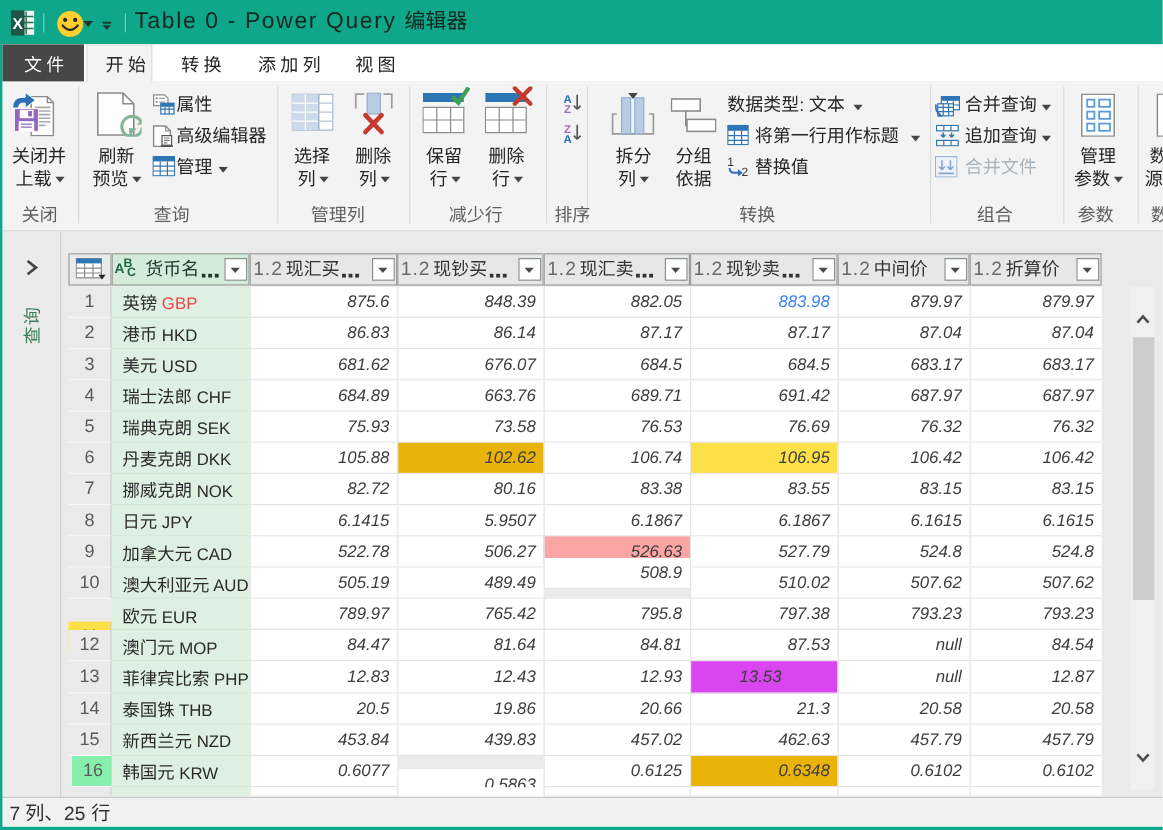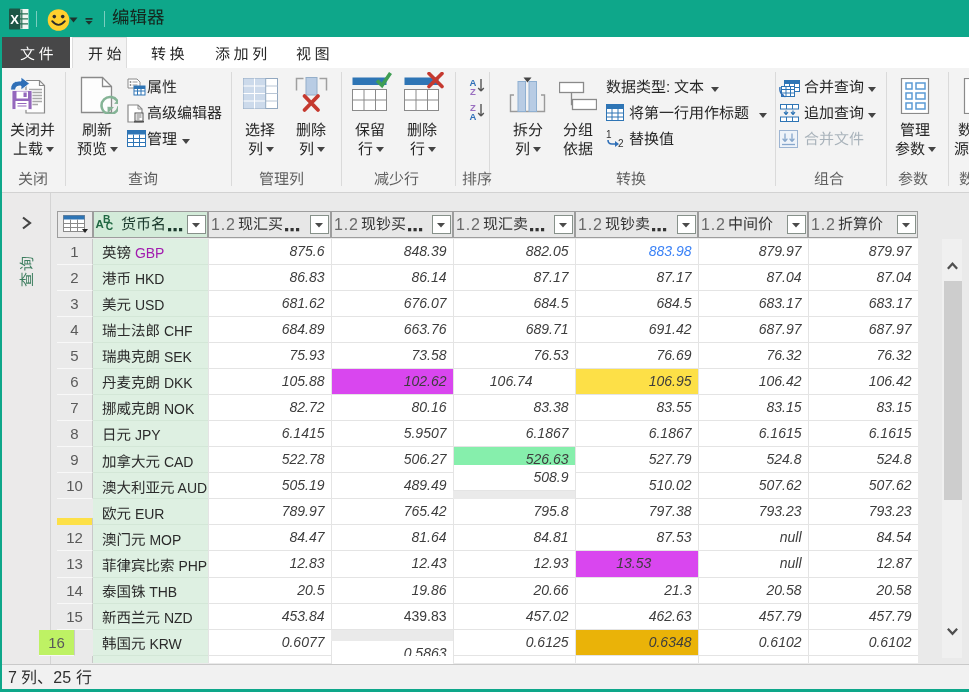--- a/index.html
+++ b/index.html
@@ -150,7 +150,7 @@
 <path d="M0.5 3 L7.5 3 L4 6.8 Z" fill="#1d342e"></path>
   </svg>
 <div class="abs" style="left:104px;top:11px;width:1px;height:16px;background:rgba(255,255,255,.45)"></div>
-<div class="abs" style="left:112px;top:7.7px;font-size:19px;line-height:20.27px;color:#14281f;letter-spacing:1.4px"><svg class="cj" width="52.5" height="17.5" viewBox="0 -880 3000 1000" fill="#14281f" style="margin-bottom:-2.1px">
+<div class="abs" style="left:112px;top:7.7px;font-size:19px;line-height:20.27px;color:#14281f;letter-spacing:1.4px"><span>Table 0 - Power Query </span><svg class="cj" width="52.5" height="17.5" viewBox="0 -880 3000 1000" fill="#14281f" style="margin-bottom:-2.1px">
       <use href="#u7f16"></use>
       <use href="#u8f91" x="1000"></use>
       <use href="#u5668" x="2000"></use>

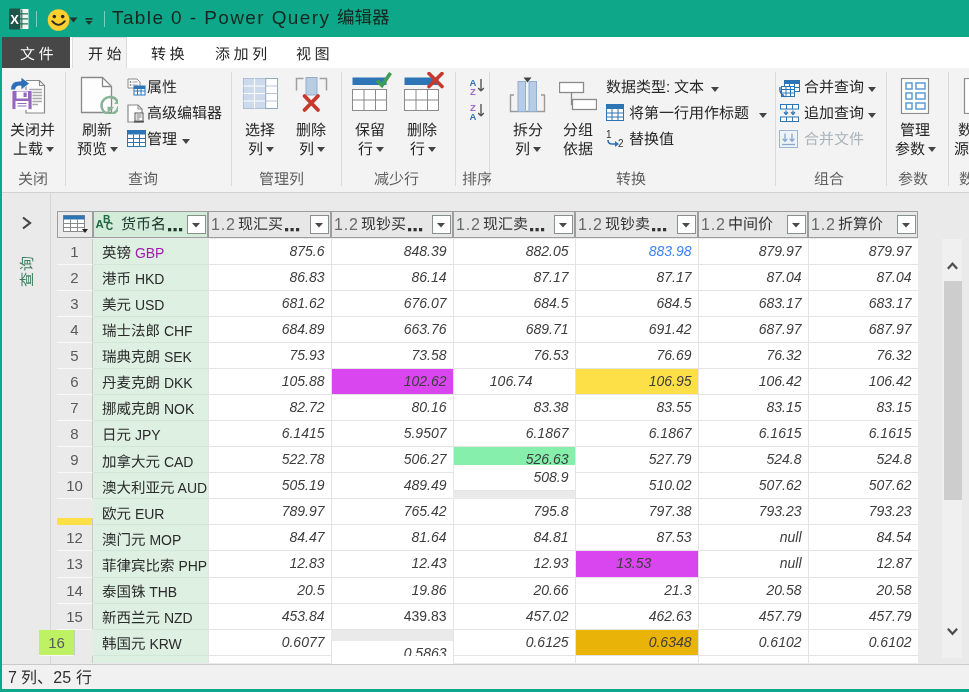--- a/index.html
+++ b/index.html
@@ -760,7 +760,7 @@
     </svg></div>
 <div class="abs" style="left:57px;top:238.6px;width:36px;height:26.07px;background:#eaeaea;border-right:1px solid #c9c9c9;border-bottom:1px solid #f8f8f8;box-sizing:border-box;text-align:center;font-size:15px;line-height:26.07px;color:#5a5a5a">1</div>
 <div class="abs" style="left:93px;top:238.6px;width:115px;height:26.07px;background:#def0e2;border-bottom:1px solid #d3e7d7;box-sizing:border-box"></div>
-<div class="abs" style="left:102px;top:245.0px;font-size:14px;line-height:14.93px;color:#a21caf;"><svg class="cj" width="29.0" height="14.5" viewBox="0 -880 2000 1000" fill="#2b2b2b" style="margin-bottom:-1.74px">
+<div class="abs" style="left:102px;top:245.0px;font-size:14px;line-height:14.93px;color:#ef4444;"><svg class="cj" width="29.0" height="14.5" viewBox="0 -880 2000 1000" fill="#2b2b2b" style="margin-bottom:-1.74px">
       <use href="#u82f1"></use>
       <use href="#u9551" x="1000"></use>
     </svg><span> GBP</span></div>

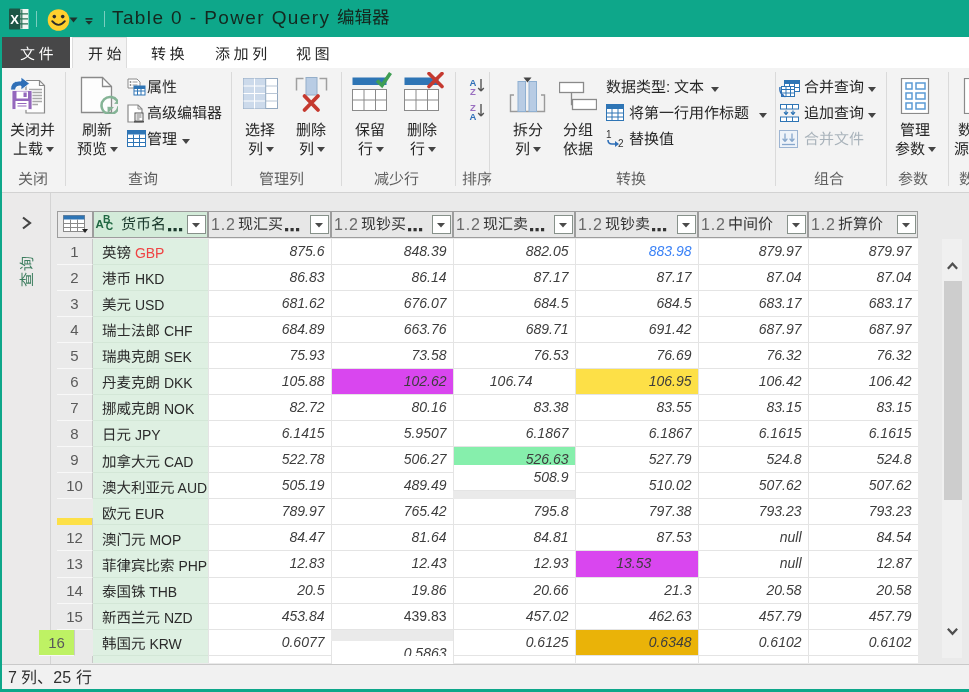--- a/index.html
+++ b/index.html
@@ -831,7 +831,7 @@
       <use href="#u6717" x="3000"></use>
     </svg><span> DKK</span></div>
 <div class="abs" style="left:208px;top:368.95px;width:123px;height:26.07px;background:#fff;border-bottom:1px solid #e4e4e4;border-left:1px solid #e4e4e4;box-sizing:border-box;text-align:right;padding-right:6.5px;font-size:14px;font-style:italic;line-height:25.07px;color:#3d3d3d">105.88</div>
-<div class="abs" style="left:331px;top:368.95px;width:122px;height:26.07px;background:#d946ef;border-bottom:1px solid #e4e4e4;border-left:1px solid #e4e4e4;box-sizing:border-box;text-align:right;padding-right:6.5px;font-size:14px;font-style:italic;line-height:25.07px;color:#3d3d3d">102.62</div>
+<div class="abs" style="left:331px;top:368.95px;width:122px;height:26.07px;background:#eab308;border-bottom:1px solid #e4e4e4;border-left:1px solid #e4e4e4;box-sizing:border-box;text-align:right;padding-right:6.5px;font-size:14px;font-style:italic;line-height:25.07px;color:#3d3d3d">102.62</div>
 <div class="abs" style="left:453px;top:368.95px;width:122px;height:26.07px;background:#fff;border-bottom:1px solid #e4e4e4;border-left:1px solid #e4e4e4;box-sizing:border-box;text-align:center;padding-right:6.5px;font-size:14px;font-style:italic;line-height:25.07px;color:#3d3d3d">106.74</div>
 <div class="abs" style="left:575px;top:368.95px;width:123px;height:26.07px;background:#fde047;border-bottom:1px solid #e4e4e4;border-left:1px solid #e4e4e4;box-sizing:border-box;text-align:right;padding-right:6.5px;font-size:14px;font-style:italic;line-height:25.07px;color:#3d3d3d">106.95</div>
 <div class="abs" style="left:698px;top:368.95px;width:110px;height:26.07px;background:#fff;border-bottom:1px solid #e4e4e4;border-left:1px solid #e4e4e4;box-sizing:border-box;text-align:right;padding-right:6.5px;font-size:14px;font-style:italic;line-height:25.07px;color:#3d3d3d">106.42</div>

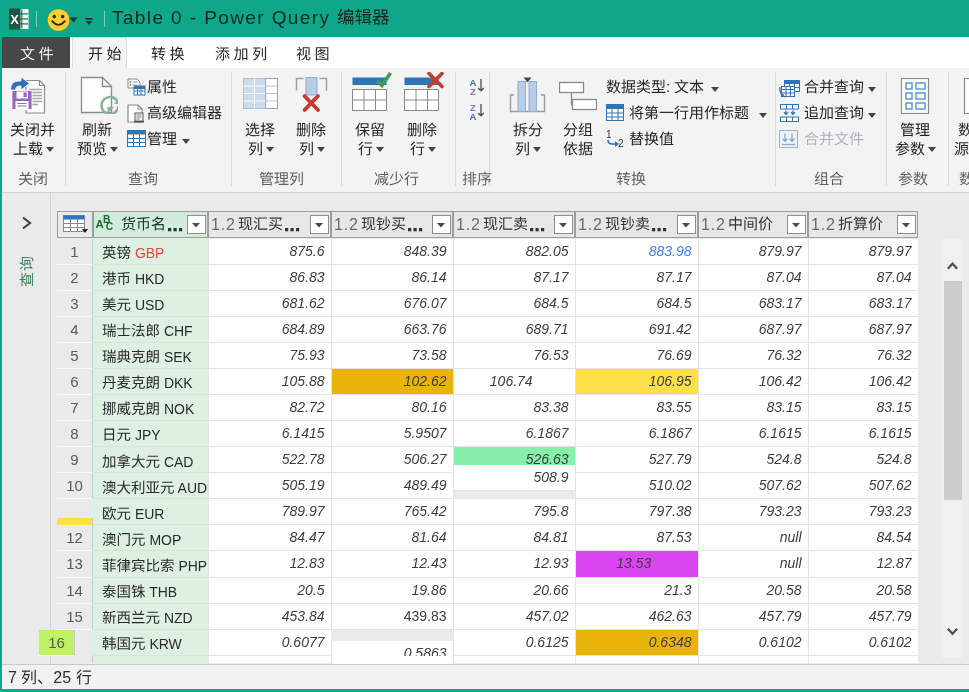--- a/index.html
+++ b/index.html
@@ -832,7 +832,7 @@
     </svg><span> DKK</span></div>
 <div class="abs" style="left:208px;top:368.95px;width:123px;height:26.07px;background:#fff;border-bottom:1px solid #e4e4e4;border-left:1px solid #e4e4e4;box-sizing:border-box;text-align:right;padding-right:6.5px;font-size:14px;font-style:italic;line-height:25.07px;color:#3d3d3d">105.88</div>
 <div class="abs" style="left:331px;top:368.95px;width:122px;height:26.07px;background:#eab308;border-bottom:1px solid #e4e4e4;border-left:1px solid #e4e4e4;box-sizing:border-box;text-align:right;padding-right:6.5px;font-size:14px;font-style:italic;line-height:25.07px;color:#3d3d3d">102.62</div>
-<div class="abs" style="left:453px;top:368.95px;width:122px;height:26.07px;background:#fff;border-bottom:1px solid #e4e4e4;border-left:1px solid #e4e4e4;box-sizing:border-box;text-align:center;padding-right:6.5px;font-size:14px;font-style:italic;line-height:25.07px;color:#3d3d3d">106.74</div>
+<div class="abs" style="left:453px;top:368.95px;width:122px;height:26.07px;background:#fff;border-bottom:1px solid #e4e4e4;border-left:1px solid #e4e4e4;box-sizing:border-box;text-align:right;padding-right:6.5px;font-size:14px;font-style:italic;line-height:25.07px;color:#3d3d3d">106.74</div>
 <div class="abs" style="left:575px;top:368.95px;width:123px;height:26.07px;background:#fde047;border-bottom:1px solid #e4e4e4;border-left:1px solid #e4e4e4;box-sizing:border-box;text-align:right;padding-right:6.5px;font-size:14px;font-style:italic;line-height:25.07px;color:#3d3d3d">106.95</div>
 <div class="abs" style="left:698px;top:368.95px;width:110px;height:26.07px;background:#fff;border-bottom:1px solid #e4e4e4;border-left:1px solid #e4e4e4;box-sizing:border-box;text-align:right;padding-right:6.5px;font-size:14px;font-style:italic;line-height:25.07px;color:#3d3d3d">106.42</div>
 <div class="abs" style="left:808px;top:368.95px;width:110px;height:26.07px;background:#fff;border-bottom:1px solid #e4e4e4;border-left:1px solid #e4e4e4;box-sizing:border-box;text-align:right;padding-right:6.5px;font-size:14px;font-style:italic;line-height:25.07px;color:#3d3d3d">106.42</div>

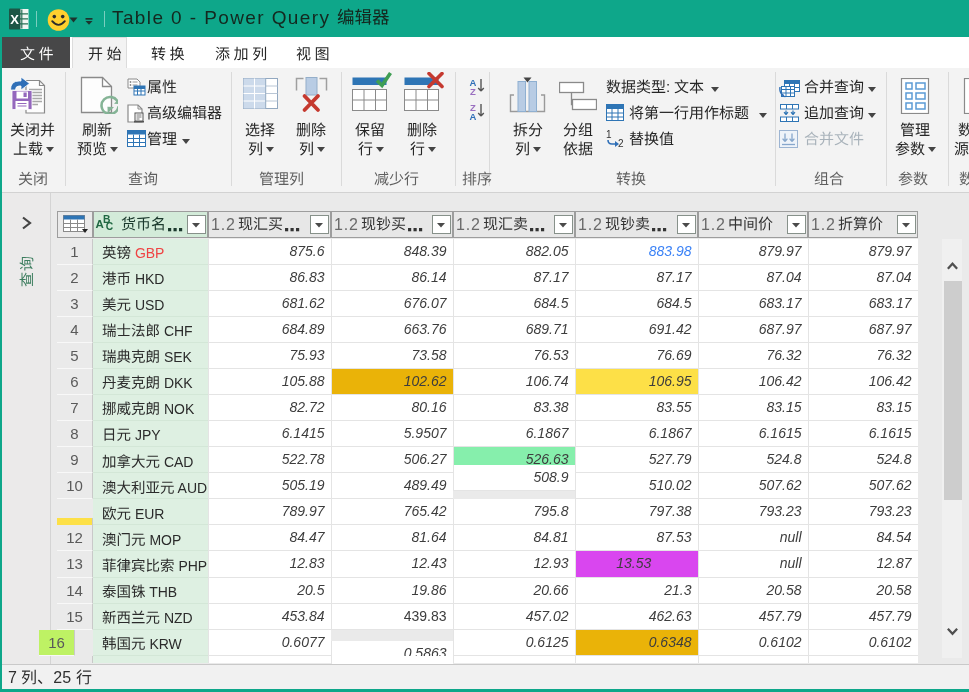--- a/index.html
+++ b/index.html
@@ -872,7 +872,7 @@
     </svg><span> CAD</span></div>
 <div class="abs" style="left:208px;top:447.15999999999997px;width:123px;height:26.07px;background:#fff;border-bottom:1px solid #e4e4e4;border-left:1px solid #e4e4e4;box-sizing:border-box;text-align:right;padding-right:6.5px;font-size:14px;font-style:italic;line-height:25.07px;color:#3d3d3d">522.78</div>
 <div class="abs" style="left:331px;top:447.15999999999997px;width:122px;height:26.07px;background:#fff;border-bottom:1px solid #e4e4e4;border-left:1px solid #e4e4e4;box-sizing:border-box;text-align:right;padding-right:6.5px;font-size:14px;font-style:italic;line-height:25.07px;color:#3d3d3d">506.27</div>
-<div class="abs" style="left:453px;top:447.15999999999997px;width:122px;height:26.07px;background:#86efac;border-bottom:1px solid #e4e4e4;border-left:1px solid #e4e4e4;box-sizing:border-box;text-align:right;padding-right:6.5px;font-size:14px;font-style:italic;line-height:25.07px;color:#3d3d3d">526.63</div>
+<div class="abs" style="left:453px;top:447.15999999999997px;width:122px;height:26.07px;background:#fca5a5;border-bottom:1px solid #e4e4e4;border-left:1px solid #e4e4e4;box-sizing:border-box;text-align:right;padding-right:6.5px;font-size:14px;font-style:italic;line-height:25.07px;color:#3d3d3d">526.63</div>
 <div class="abs" style="left:575px;top:447.15999999999997px;width:123px;height:26.07px;background:#fff;border-bottom:1px solid #e4e4e4;border-left:1px solid #e4e4e4;box-sizing:border-box;text-align:right;padding-right:6.5px;font-size:14px;font-style:italic;line-height:25.07px;color:#3d3d3d">527.79</div>
 <div class="abs" style="left:698px;top:447.15999999999997px;width:110px;height:26.07px;background:#fff;border-bottom:1px solid #e4e4e4;border-left:1px solid #e4e4e4;box-sizing:border-box;text-align:right;padding-right:6.5px;font-size:14px;font-style:italic;line-height:25.07px;color:#3d3d3d">524.8</div>
 <div class="abs" style="left:808px;top:447.15999999999997px;width:110px;height:26.07px;background:#fff;border-bottom:1px solid #e4e4e4;border-left:1px solid #e4e4e4;box-sizing:border-box;text-align:right;padding-right:6.5px;font-size:14px;font-style:italic;line-height:25.07px;color:#3d3d3d">524.8</div>

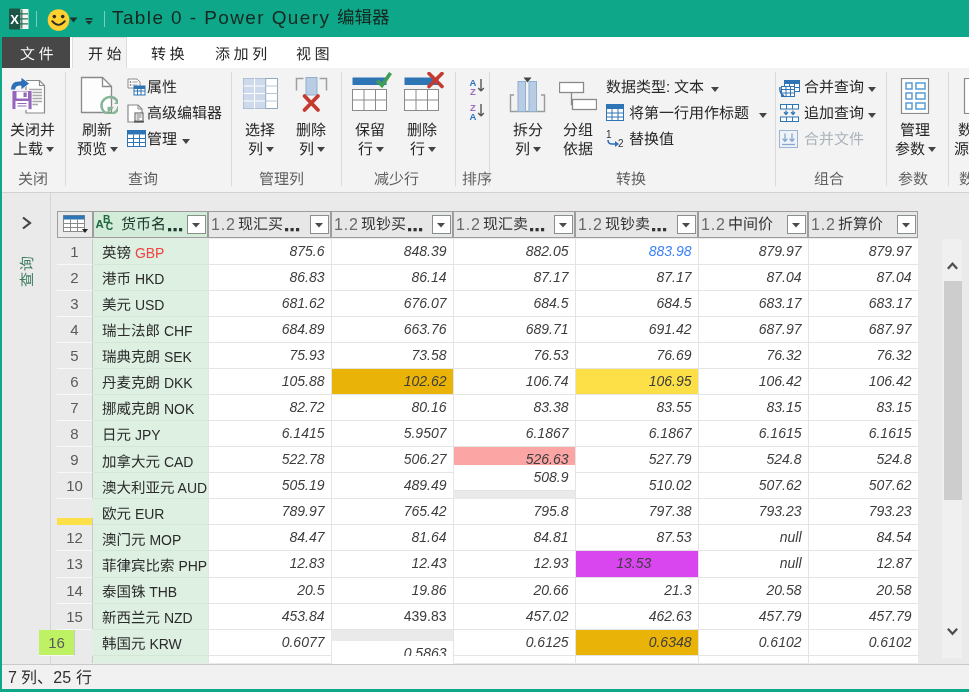--- a/index.html
+++ b/index.html
@@ -953,7 +953,7 @@
       <use href="#u5143" x="3000"></use>
     </svg><span> NZD</span></div>
 <div class="abs" style="left:208px;top:603.58px;width:123px;height:26.07px;background:#fff;border-bottom:1px solid #e4e4e4;border-left:1px solid #e4e4e4;box-sizing:border-box;text-align:right;padding-right:6.5px;font-size:14px;font-style:italic;line-height:25.07px;color:#3d3d3d">453.84</div>
-<div class="abs" style="left:331px;top:603.58px;width:122px;height:26.07px;background:#fff;border-bottom:1px solid #e4e4e4;border-left:1px solid #e4e4e4;box-sizing:border-box;text-align:right;padding-right:6.5px;font-size:14px;line-height:25.07px;color:#3d3d3d">439.83</div>
+<div class="abs" style="left:331px;top:603.58px;width:122px;height:26.07px;background:#fff;border-bottom:1px solid #e4e4e4;border-left:1px solid #e4e4e4;box-sizing:border-box;text-align:right;padding-right:6.5px;font-size:14px;font-style:italic;line-height:25.07px;color:#3d3d3d">439.83</div>
 <div class="abs" style="left:453px;top:603.58px;width:122px;height:26.07px;background:#fff;border-bottom:1px solid #e4e4e4;border-left:1px solid #e4e4e4;box-sizing:border-box;text-align:right;padding-right:6.5px;font-size:14px;font-style:italic;line-height:25.07px;color:#3d3d3d">457.02</div>
 <div class="abs" style="left:575px;top:603.58px;width:123px;height:26.07px;background:#fff;border-bottom:1px solid #e4e4e4;border-left:1px solid #e4e4e4;box-sizing:border-box;text-align:right;padding-right:6.5px;font-size:14px;font-style:italic;line-height:25.07px;color:#3d3d3d">462.63</div>
 <div class="abs" style="left:698px;top:603.58px;width:110px;height:26.07px;background:#fff;border-bottom:1px solid #e4e4e4;border-left:1px solid #e4e4e4;box-sizing:border-box;text-align:right;padding-right:6.5px;font-size:14px;font-style:italic;line-height:25.07px;color:#3d3d3d">457.79</div>

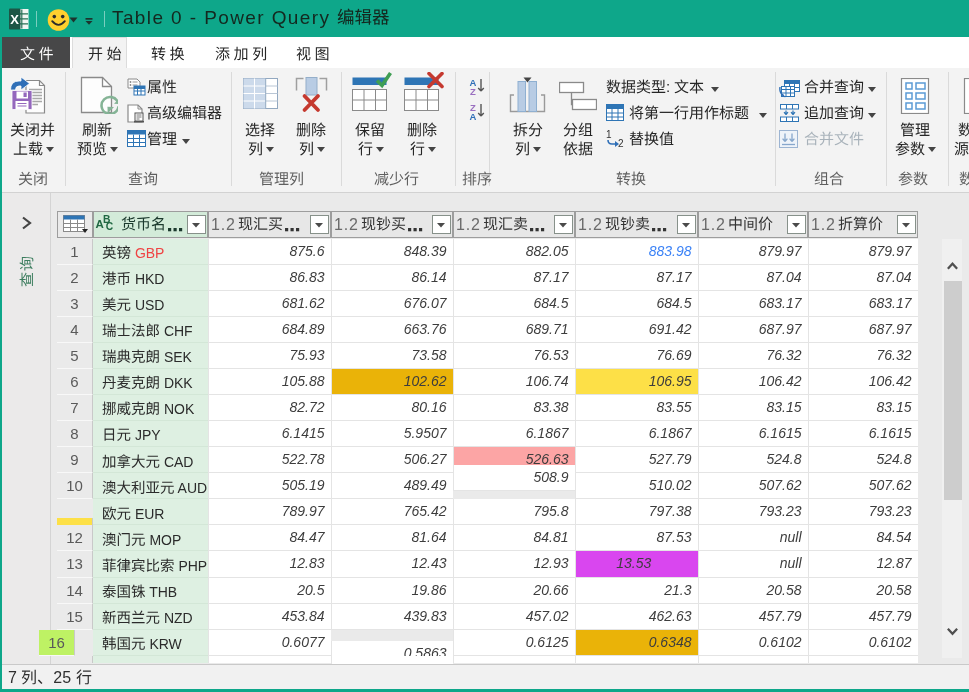--- a/index.html
+++ b/index.html
@@ -958,7 +958,7 @@
 <div class="abs" style="left:575px;top:603.58px;width:123px;height:26.07px;background:#fff;border-bottom:1px solid #e4e4e4;border-left:1px solid #e4e4e4;box-sizing:border-box;text-align:right;padding-right:6.5px;font-size:14px;font-style:italic;line-height:25.07px;color:#3d3d3d">462.63</div>
 <div class="abs" style="left:698px;top:603.58px;width:110px;height:26.07px;background:#fff;border-bottom:1px solid #e4e4e4;border-left:1px solid #e4e4e4;box-sizing:border-box;text-align:right;padding-right:6.5px;font-size:14px;font-style:italic;line-height:25.07px;color:#3d3d3d">457.79</div>
 <div class="abs" style="left:808px;top:603.58px;width:110px;height:26.07px;background:#fff;border-bottom:1px solid #e4e4e4;border-left:1px solid #e4e4e4;box-sizing:border-box;text-align:right;padding-right:6.5px;font-size:14px;font-style:italic;line-height:25.07px;color:#3d3d3d">457.79</div>
-<div class="abs" style="left:39px;top:629.65px;width:36px;height:26.07px;background:#bef264;border-right:1px solid #c9c9c9;border-bottom:1px solid #f8f8f8;box-sizing:border-box;text-align:center;font-size:15px;line-height:26.07px;color:#5a5a5a">16</div>
+<div class="abs" style="left:60px;top:629.65px;width:36px;height:26.07px;background:#86efac;border-right:1px solid #c9c9c9;border-bottom:1px solid #f8f8f8;box-sizing:border-box;text-align:center;font-size:15px;line-height:26.07px;color:#5a5a5a">16</div>
 <div class="abs" style="left:93px;top:629.65px;width:115px;height:26.07px;background:#def0e2;border-bottom:1px solid #d3e7d7;box-sizing:border-box"></div>
 <div class="abs" style="left:102px;top:636.05px;font-size:14px;line-height:14.93px;color:#2b2b2b;"><svg class="cj" width="43.5" height="14.5" viewBox="0 -880 3000 1000" fill="#2b2b2b" style="margin-bottom:-1.74px">
       <use href="#u97e9"></use>

